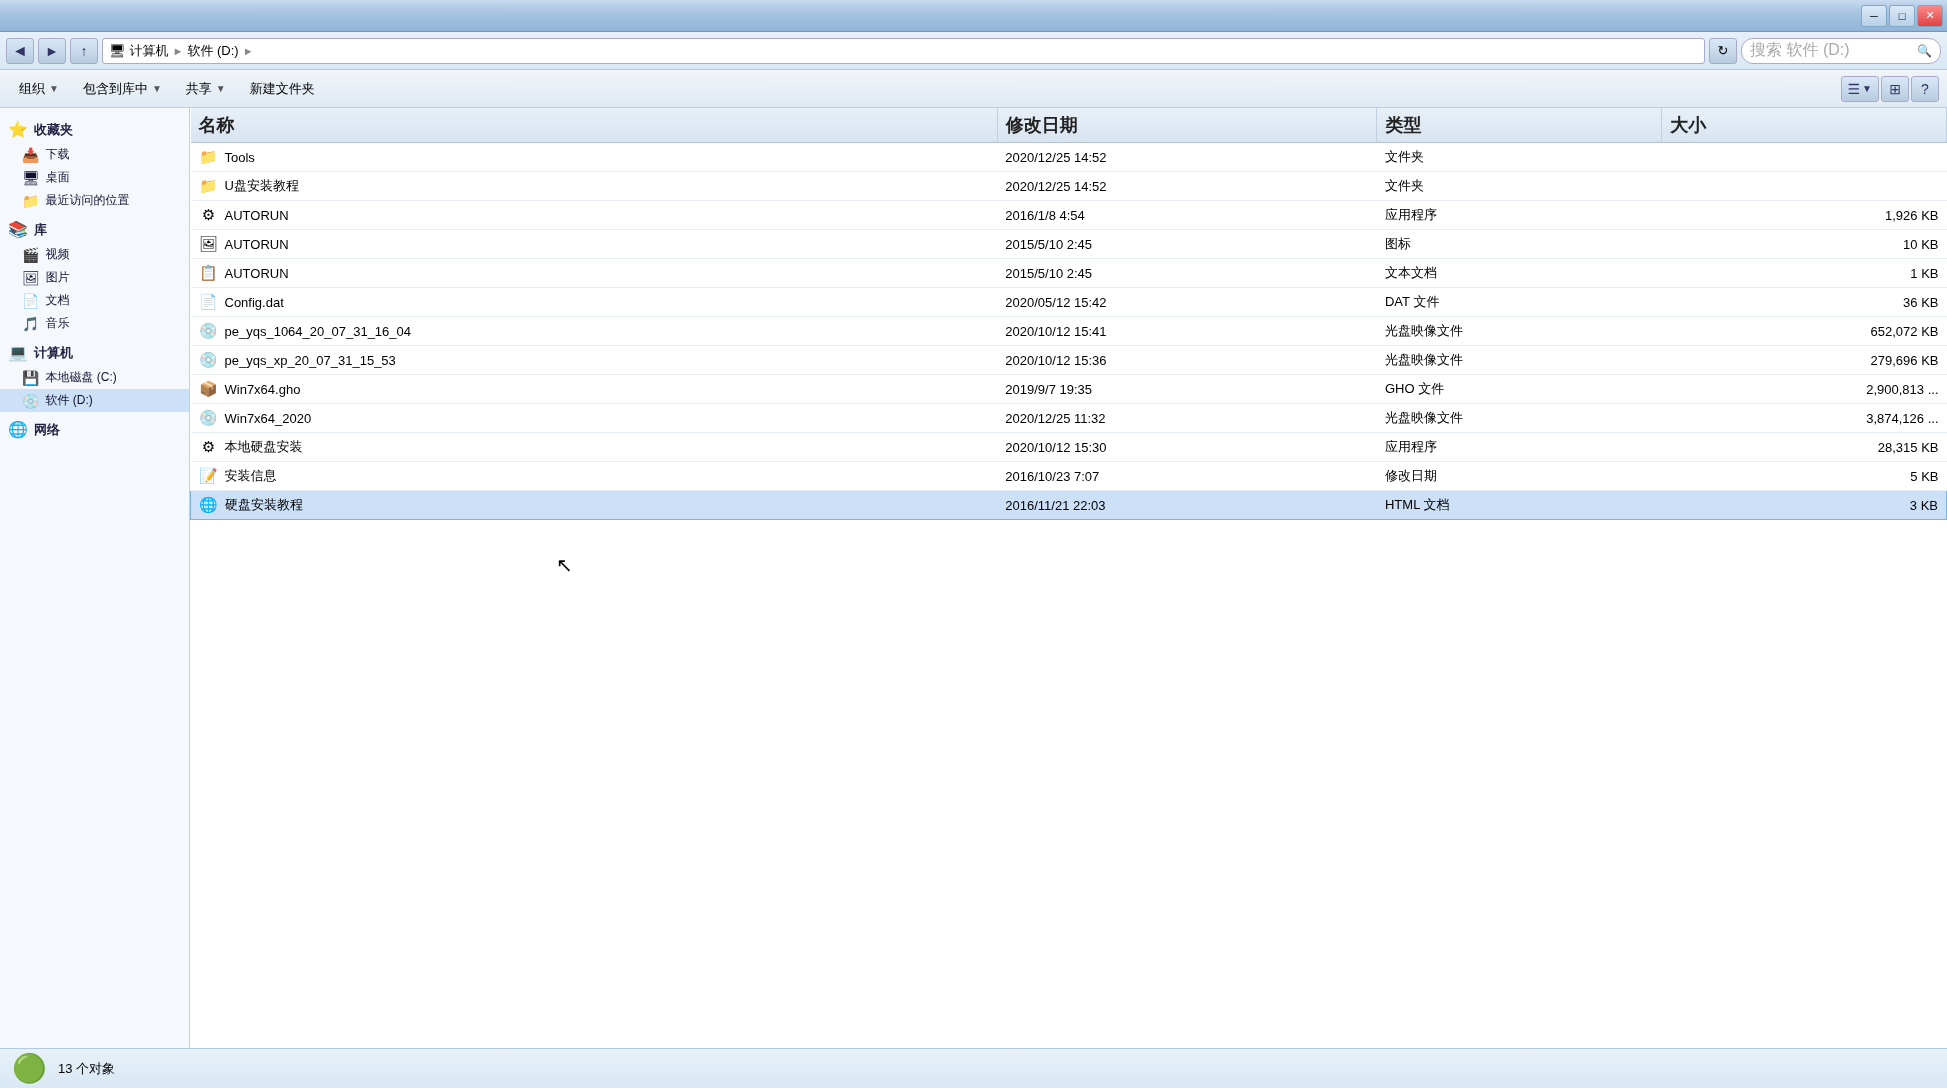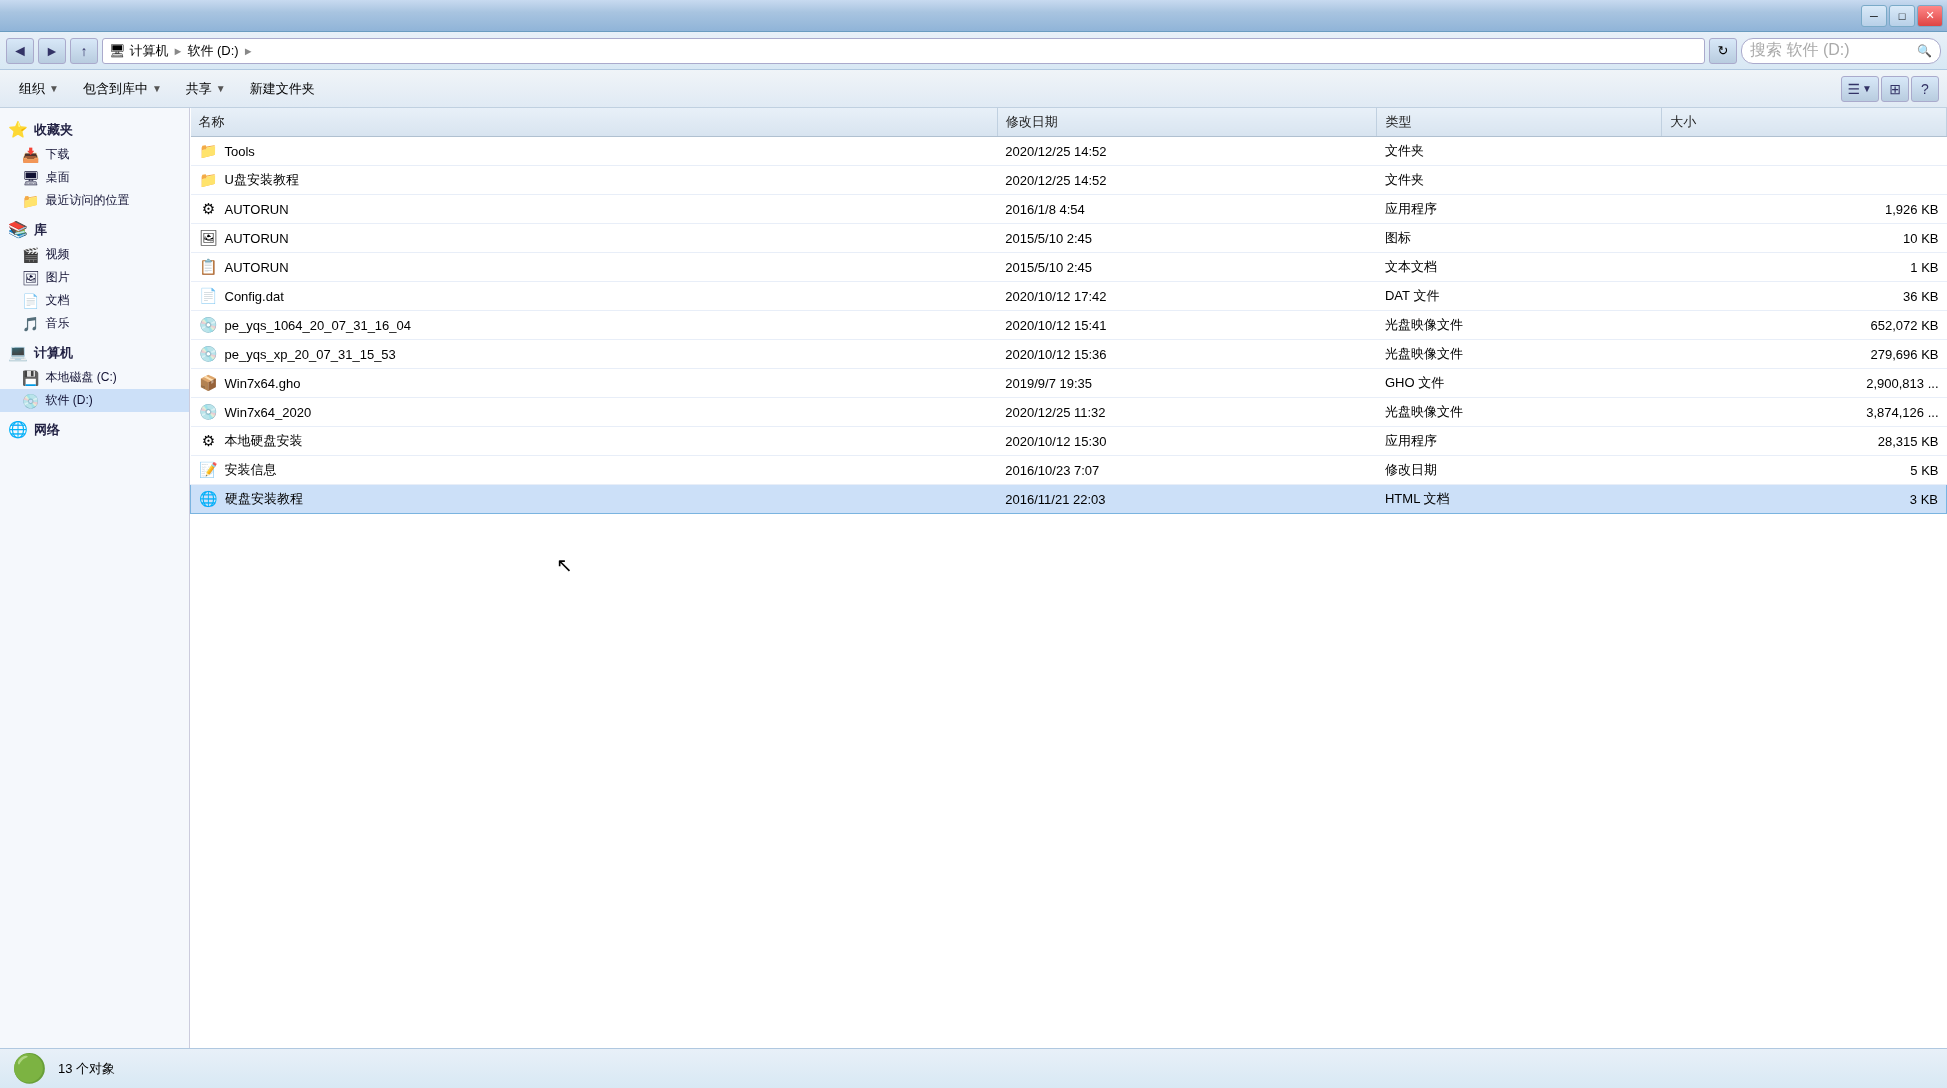--- a/index.html
+++ b/index.html
@@ -187,8 +187,8 @@
       border-right: 1px solid #c0d0e0;
       padding: 5px 8px;
       text-align: left;
-      font-size: 13px;
-      font-weight: normal;
+      font-size: 18px;
+      font-weight: bold;
       white-space: nowrap;
       position: sticky;
       top: 0;

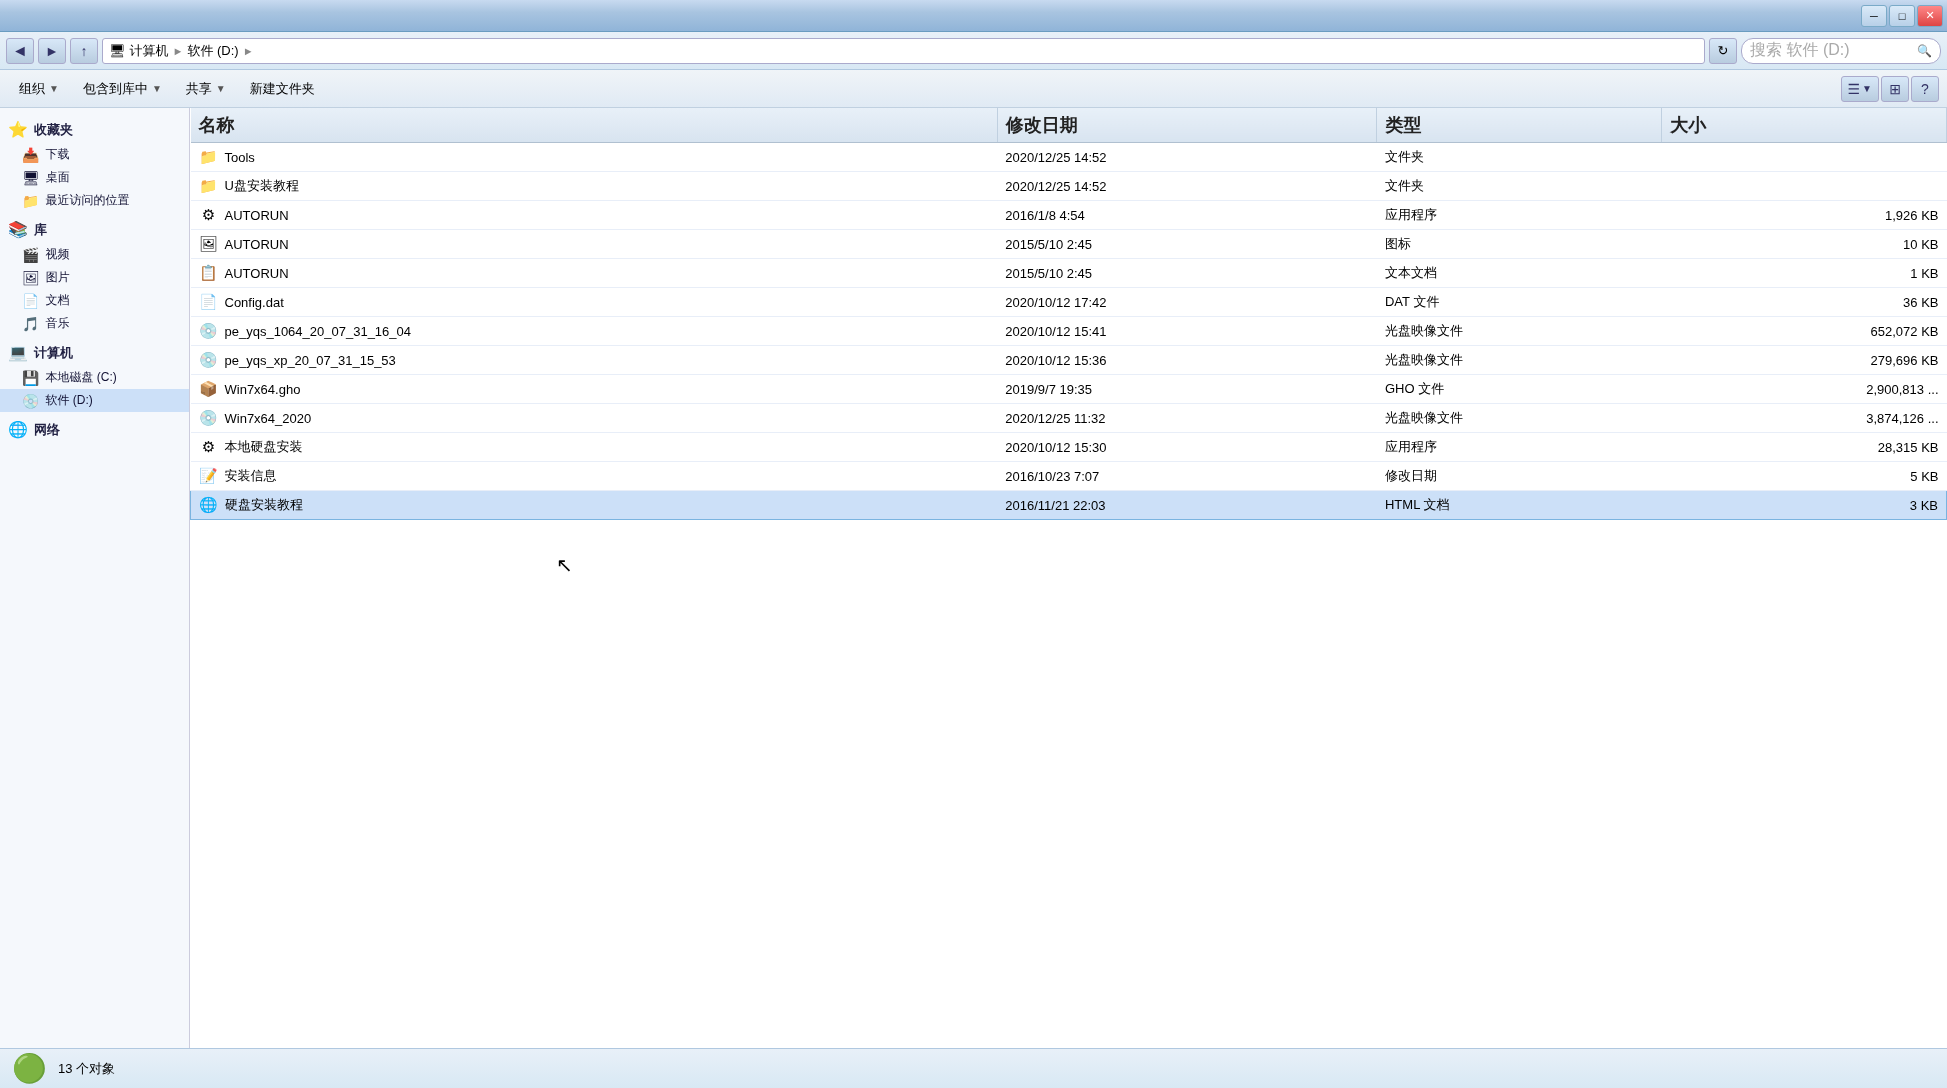--- a/index.html
+++ b/index.html
@@ -459,7 +459,7 @@
     <span>Config.dat</span>
   </div>
             </td>
-            <td class="col-date">2020/10/12 17:42</td>
+            <td class="col-date">2020/05/12 15:42</td>
             <td class="col-type">DAT 文件</td>
             <td class="col-size">36 KB</td>
           </tr>

